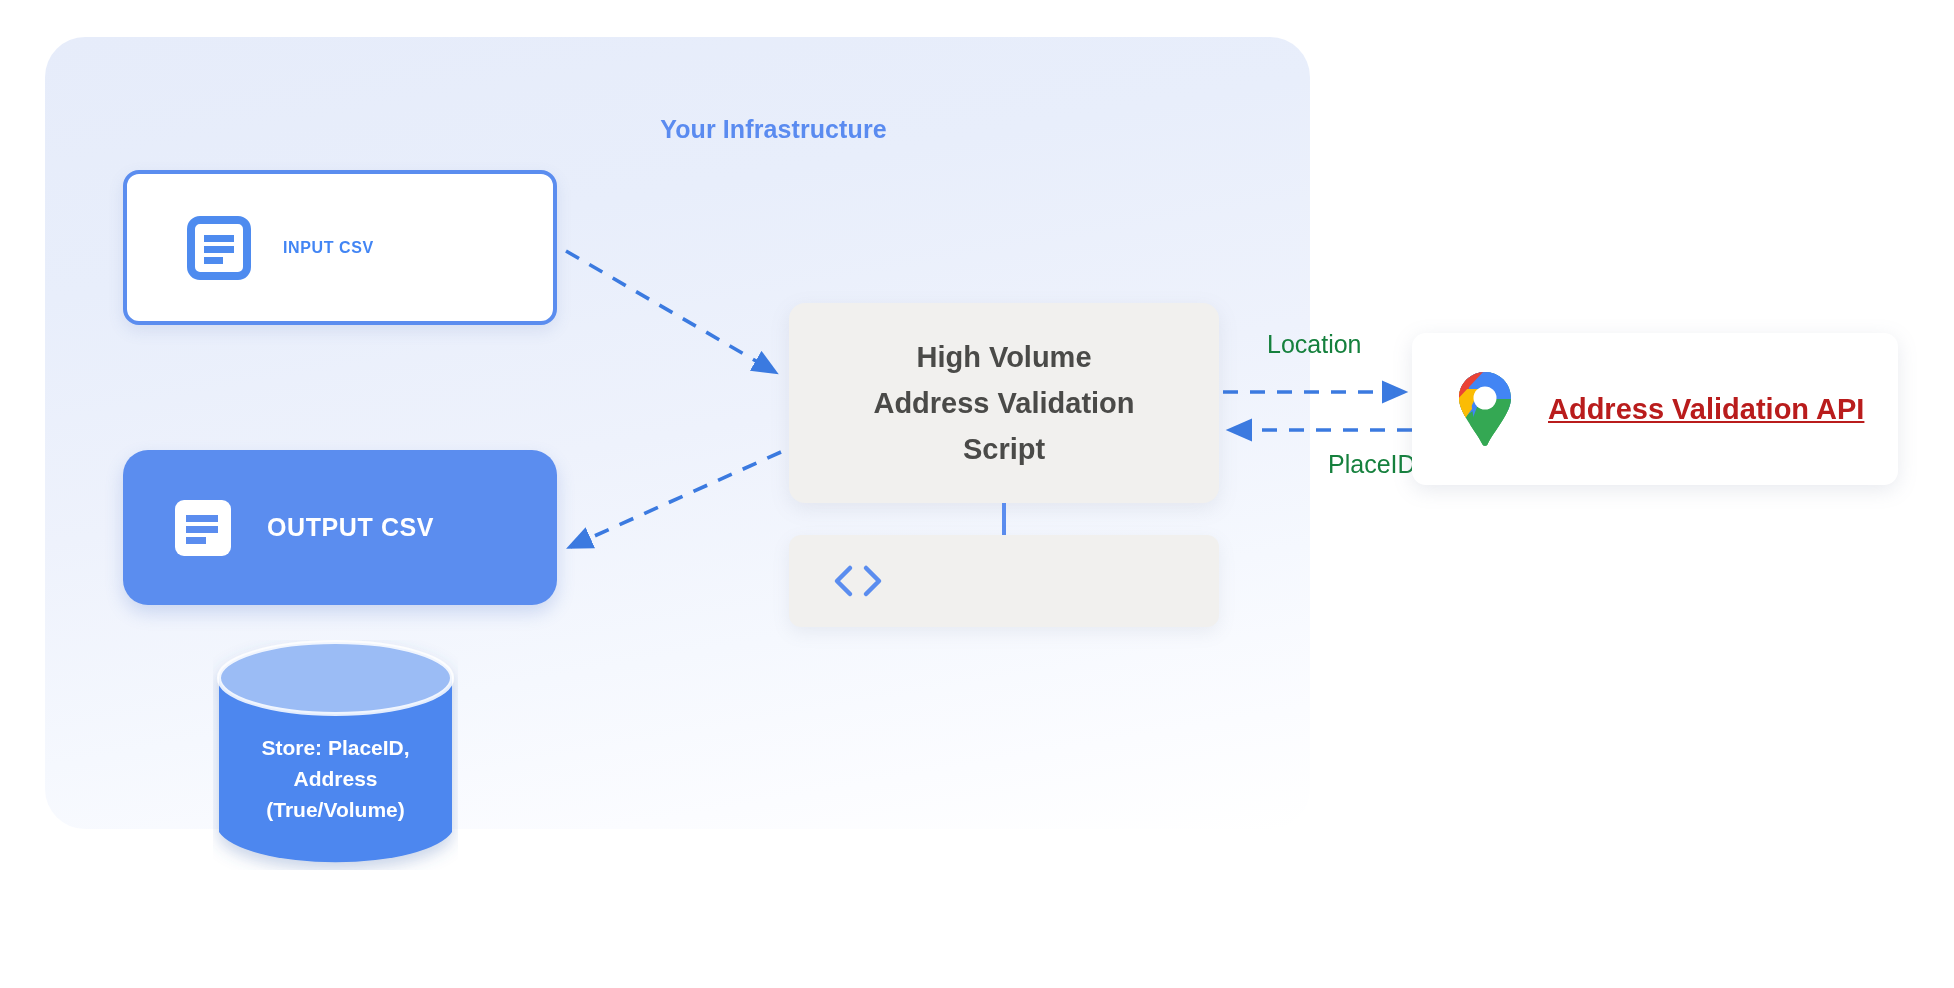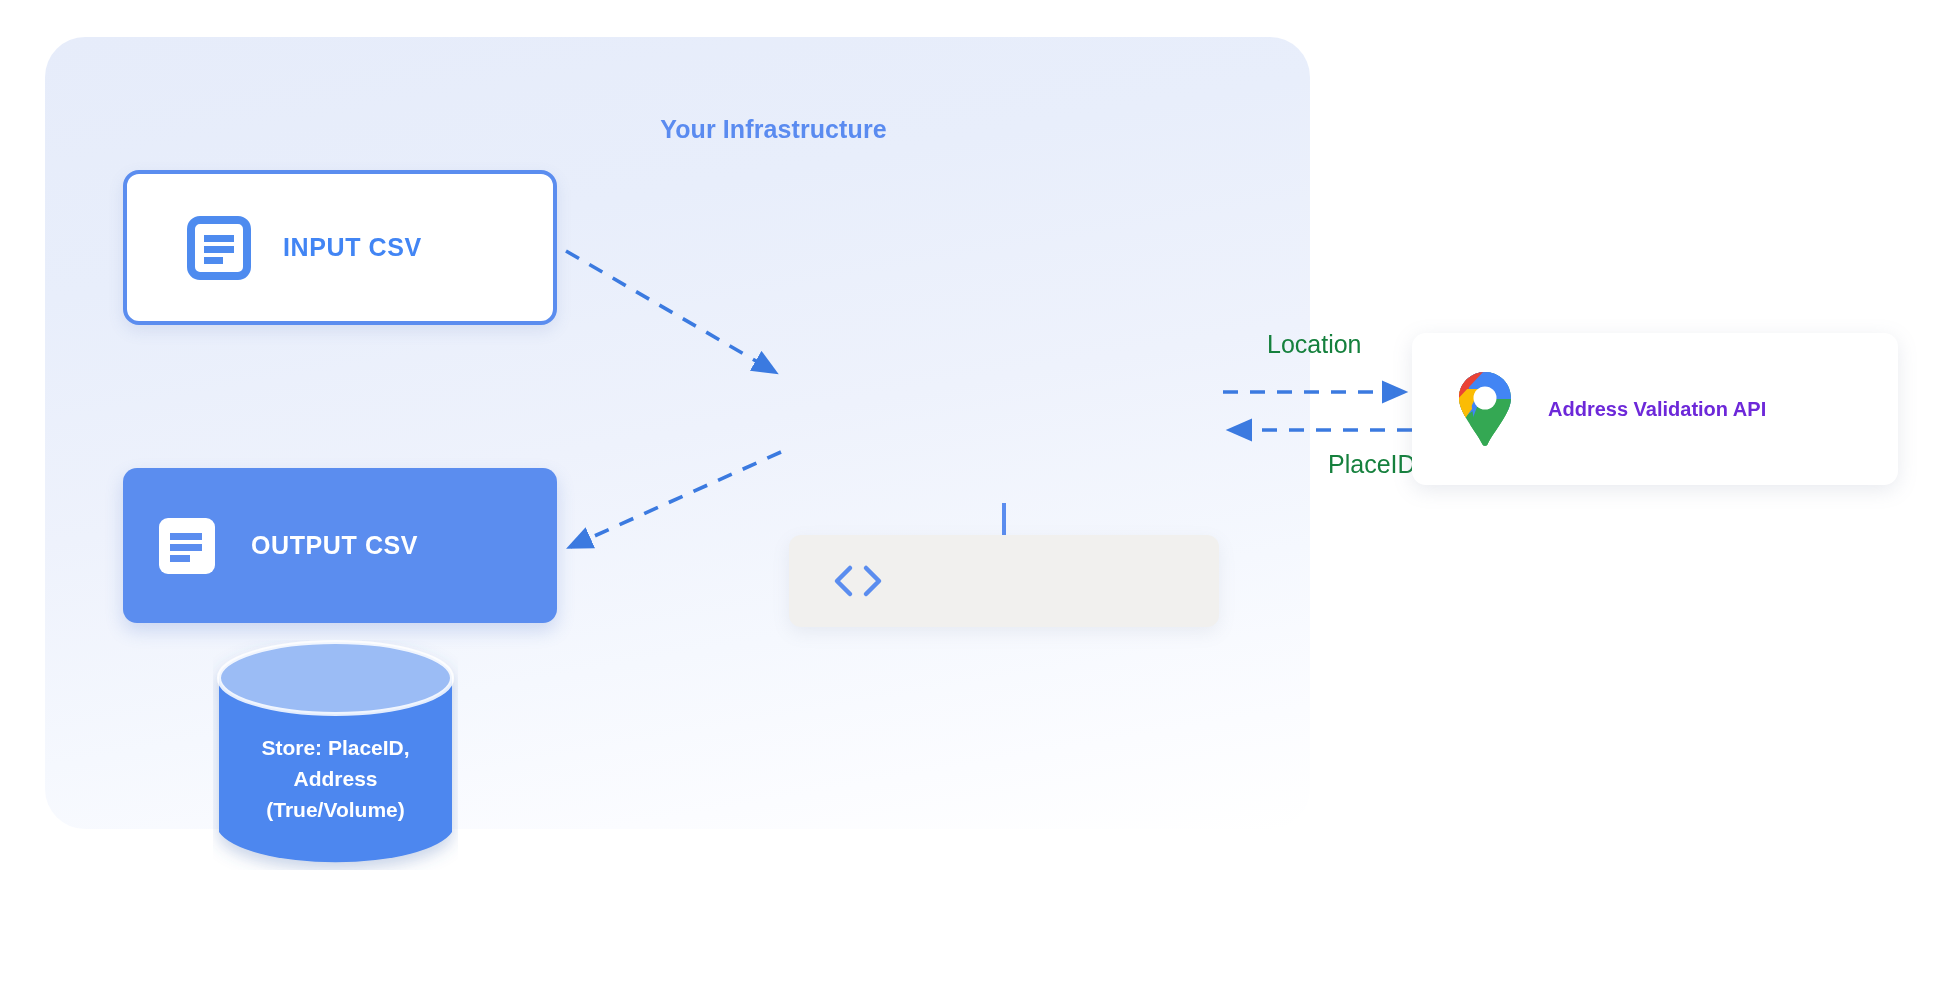--- a/index.html
+++ b/index.html
@@ -69,7 +69,7 @@
     padding-left: 60px;
   }
   #input-csv .label {
-    font-size: 25px;
+    font-size: 16px;
     font-weight: bold;
     letter-spacing: 0.6px;
     color: #4285f4;

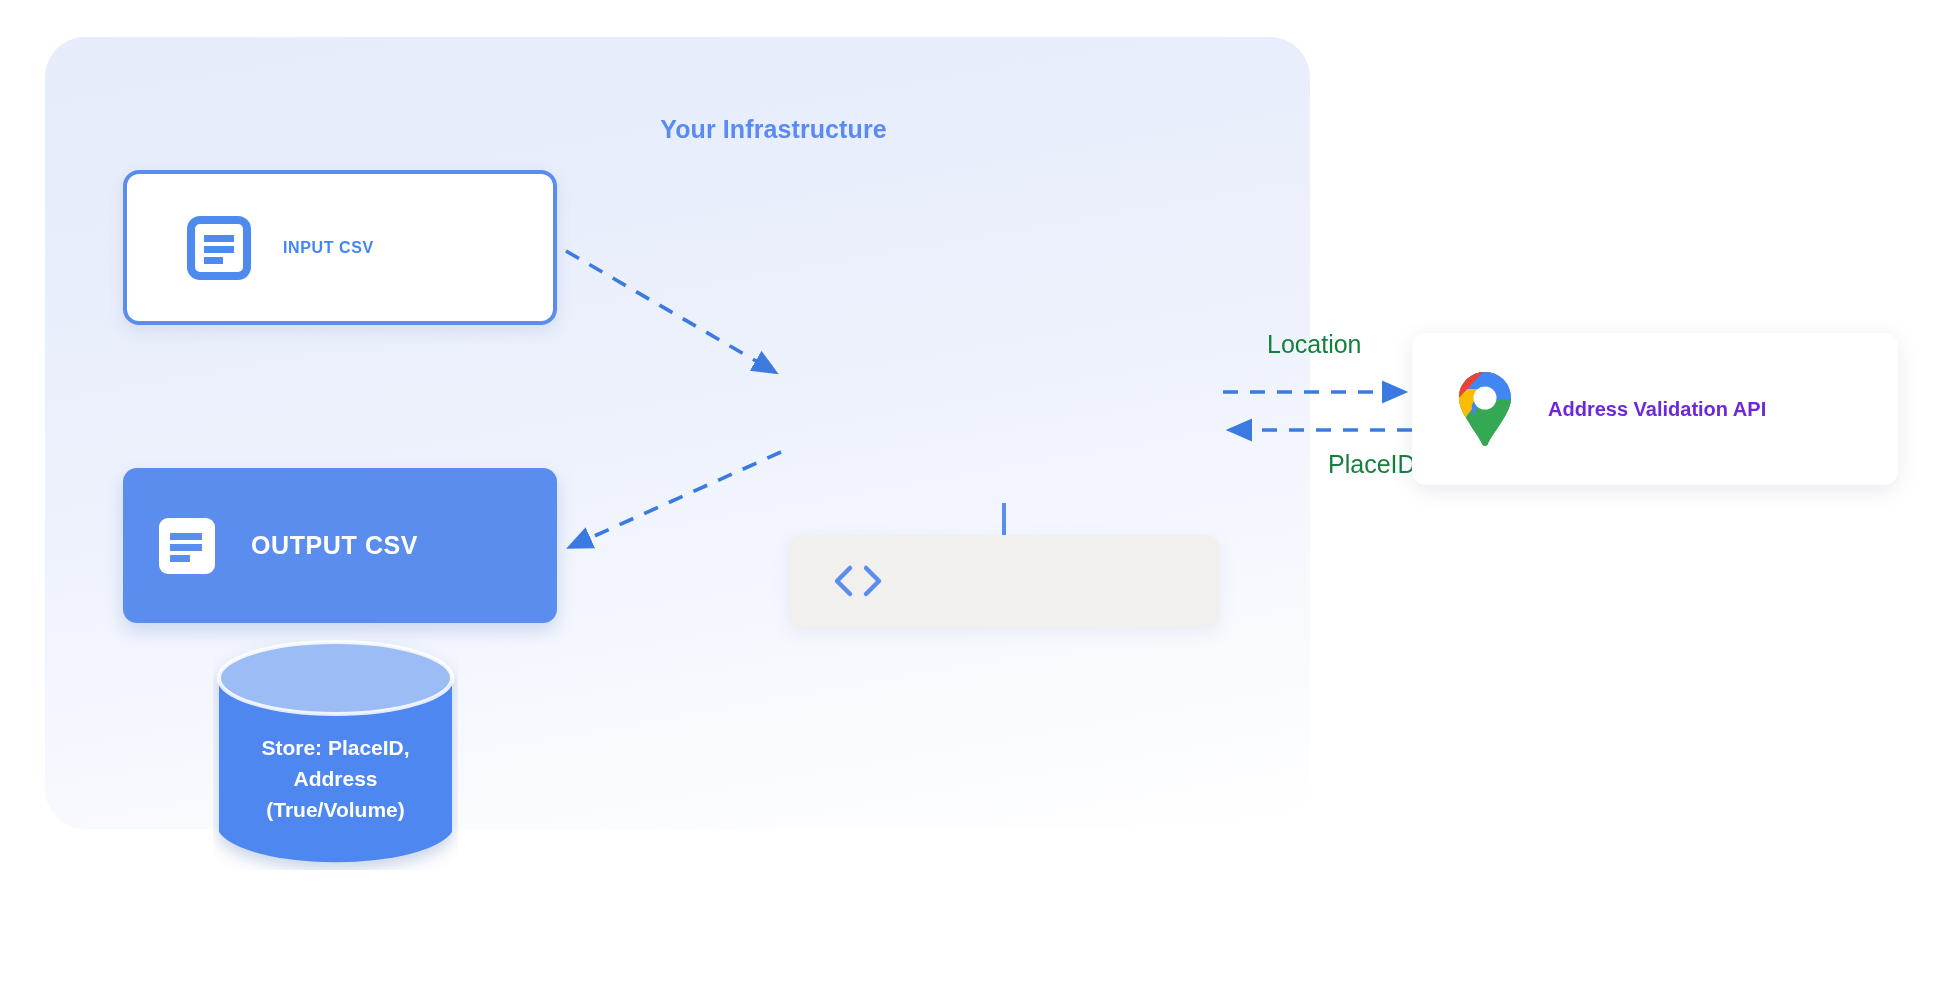--- a/index.html
+++ b/index.html
@@ -287,6 +287,11 @@
     </div>
   </div>
 
+  <div id="script-box">
+    <div class="line">High Volume</div>
+    <div class="line">Address Validation</div>
+    <div class="line">Script</div>
+  </div>
 
   <div id="script-lib-connector"></div>
 

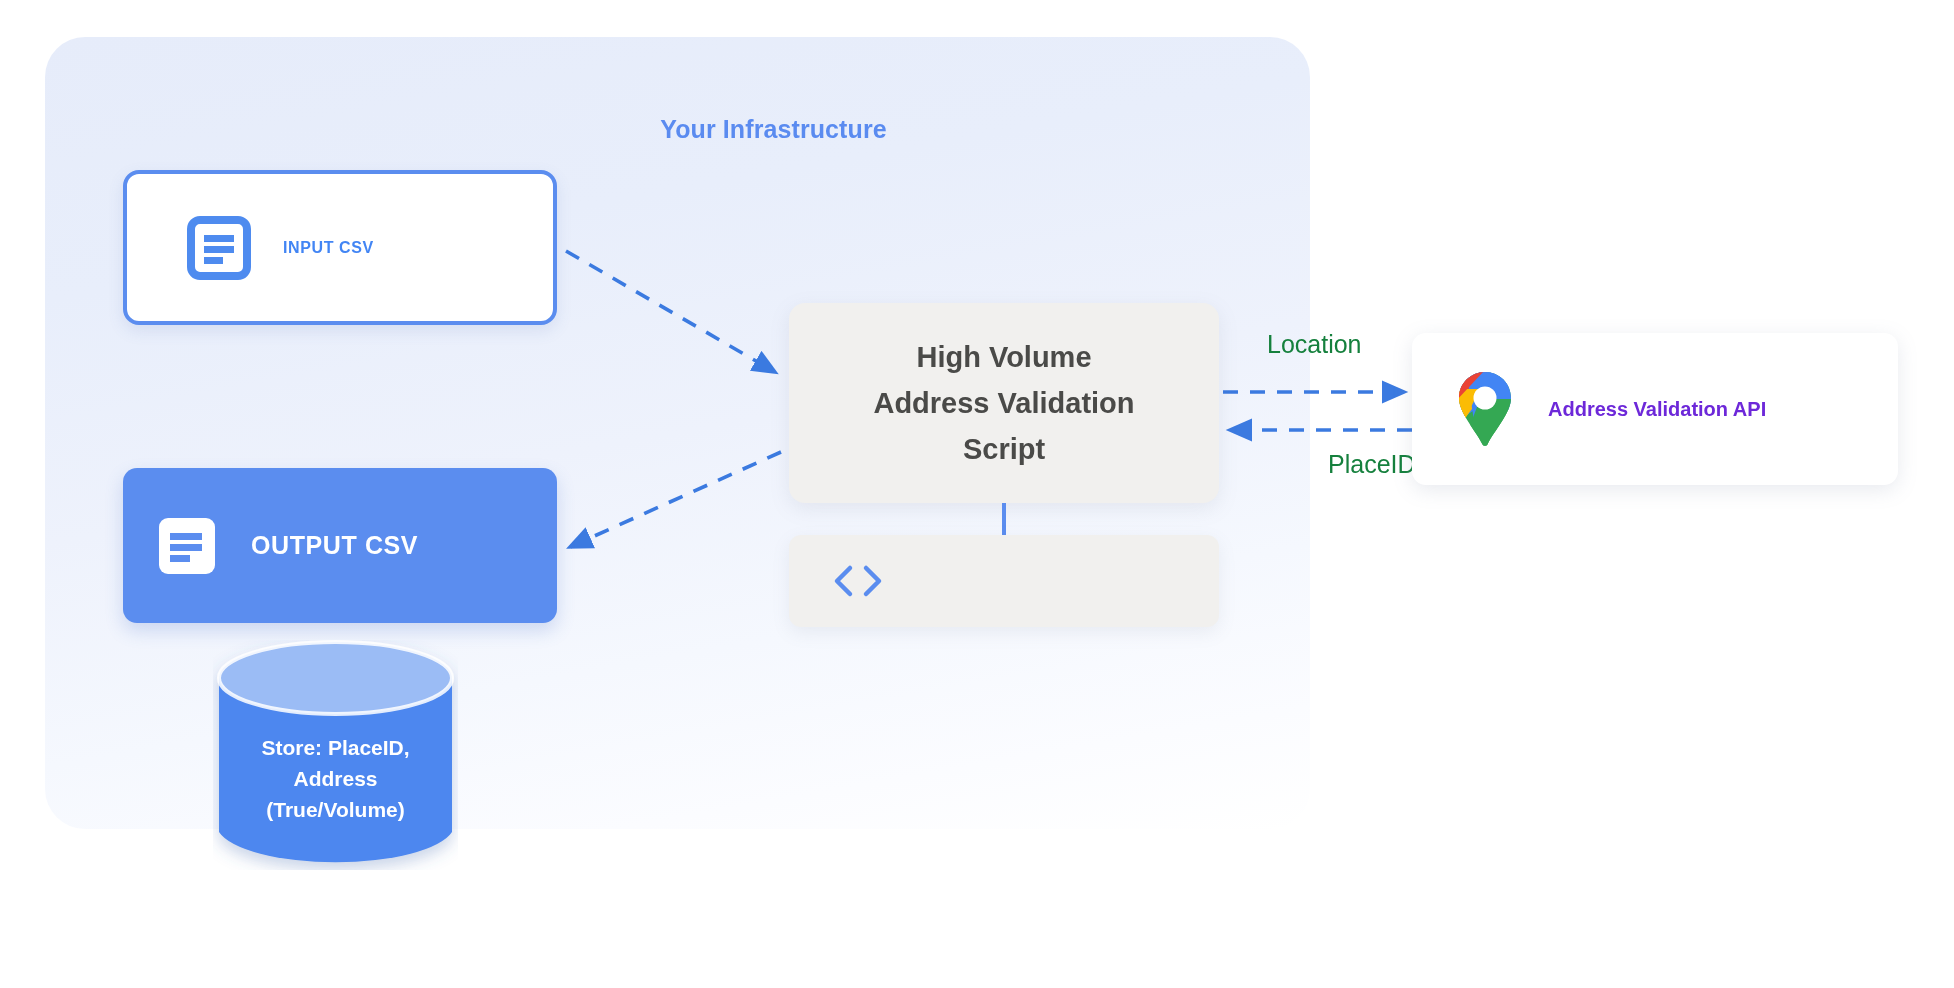--- a/index.html
+++ b/index.html
@@ -174,10 +174,11 @@
   #maps-pin { margin-left: 42px; width: 62px; height: 76px; flex: none; }
   #api-box .api-label {
     margin-left: 32px;
-    font-size: 20px;
-    font-weight: bold;
-    color: #6d28d9;
+    font-size: 29px;
+    font-weight: bold;
+    color: #b91c1c;
     white-space: nowrap;
+    text-decoration: underline;
   }
 
   

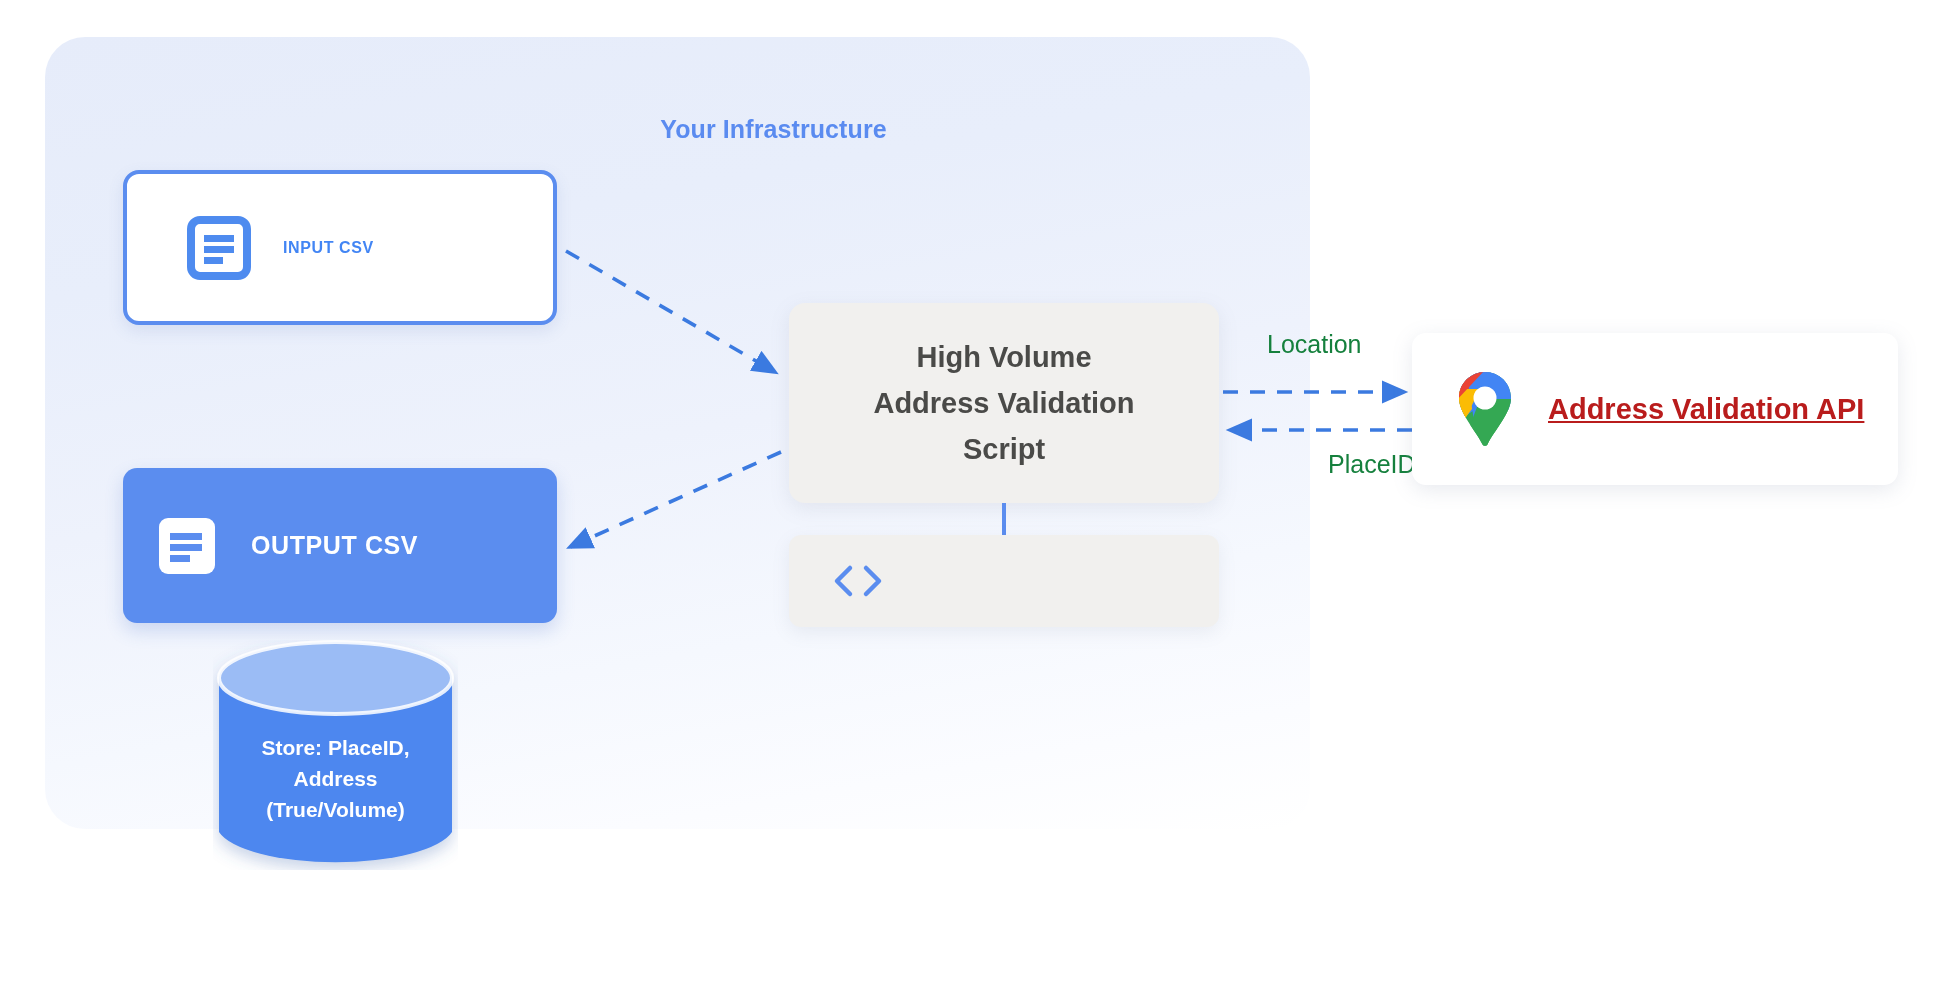--- a/index.html
+++ b/index.html
@@ -79,13 +79,13 @@
   
   #output-csv {
     left: 123px;
-    top: 468px;
+    top: 450px;
     width: 434px;
     height: 155px;
     background: #5b8def;
-    border-radius: 14px;
+    border-radius: 25px;
     box-shadow: 0 8px 18px rgba(70,110,200,0.22);
-    padding-left: 32px;
+    padding-left: 48px;
   }
   #output-csv .label {
     font-size: 25px;

